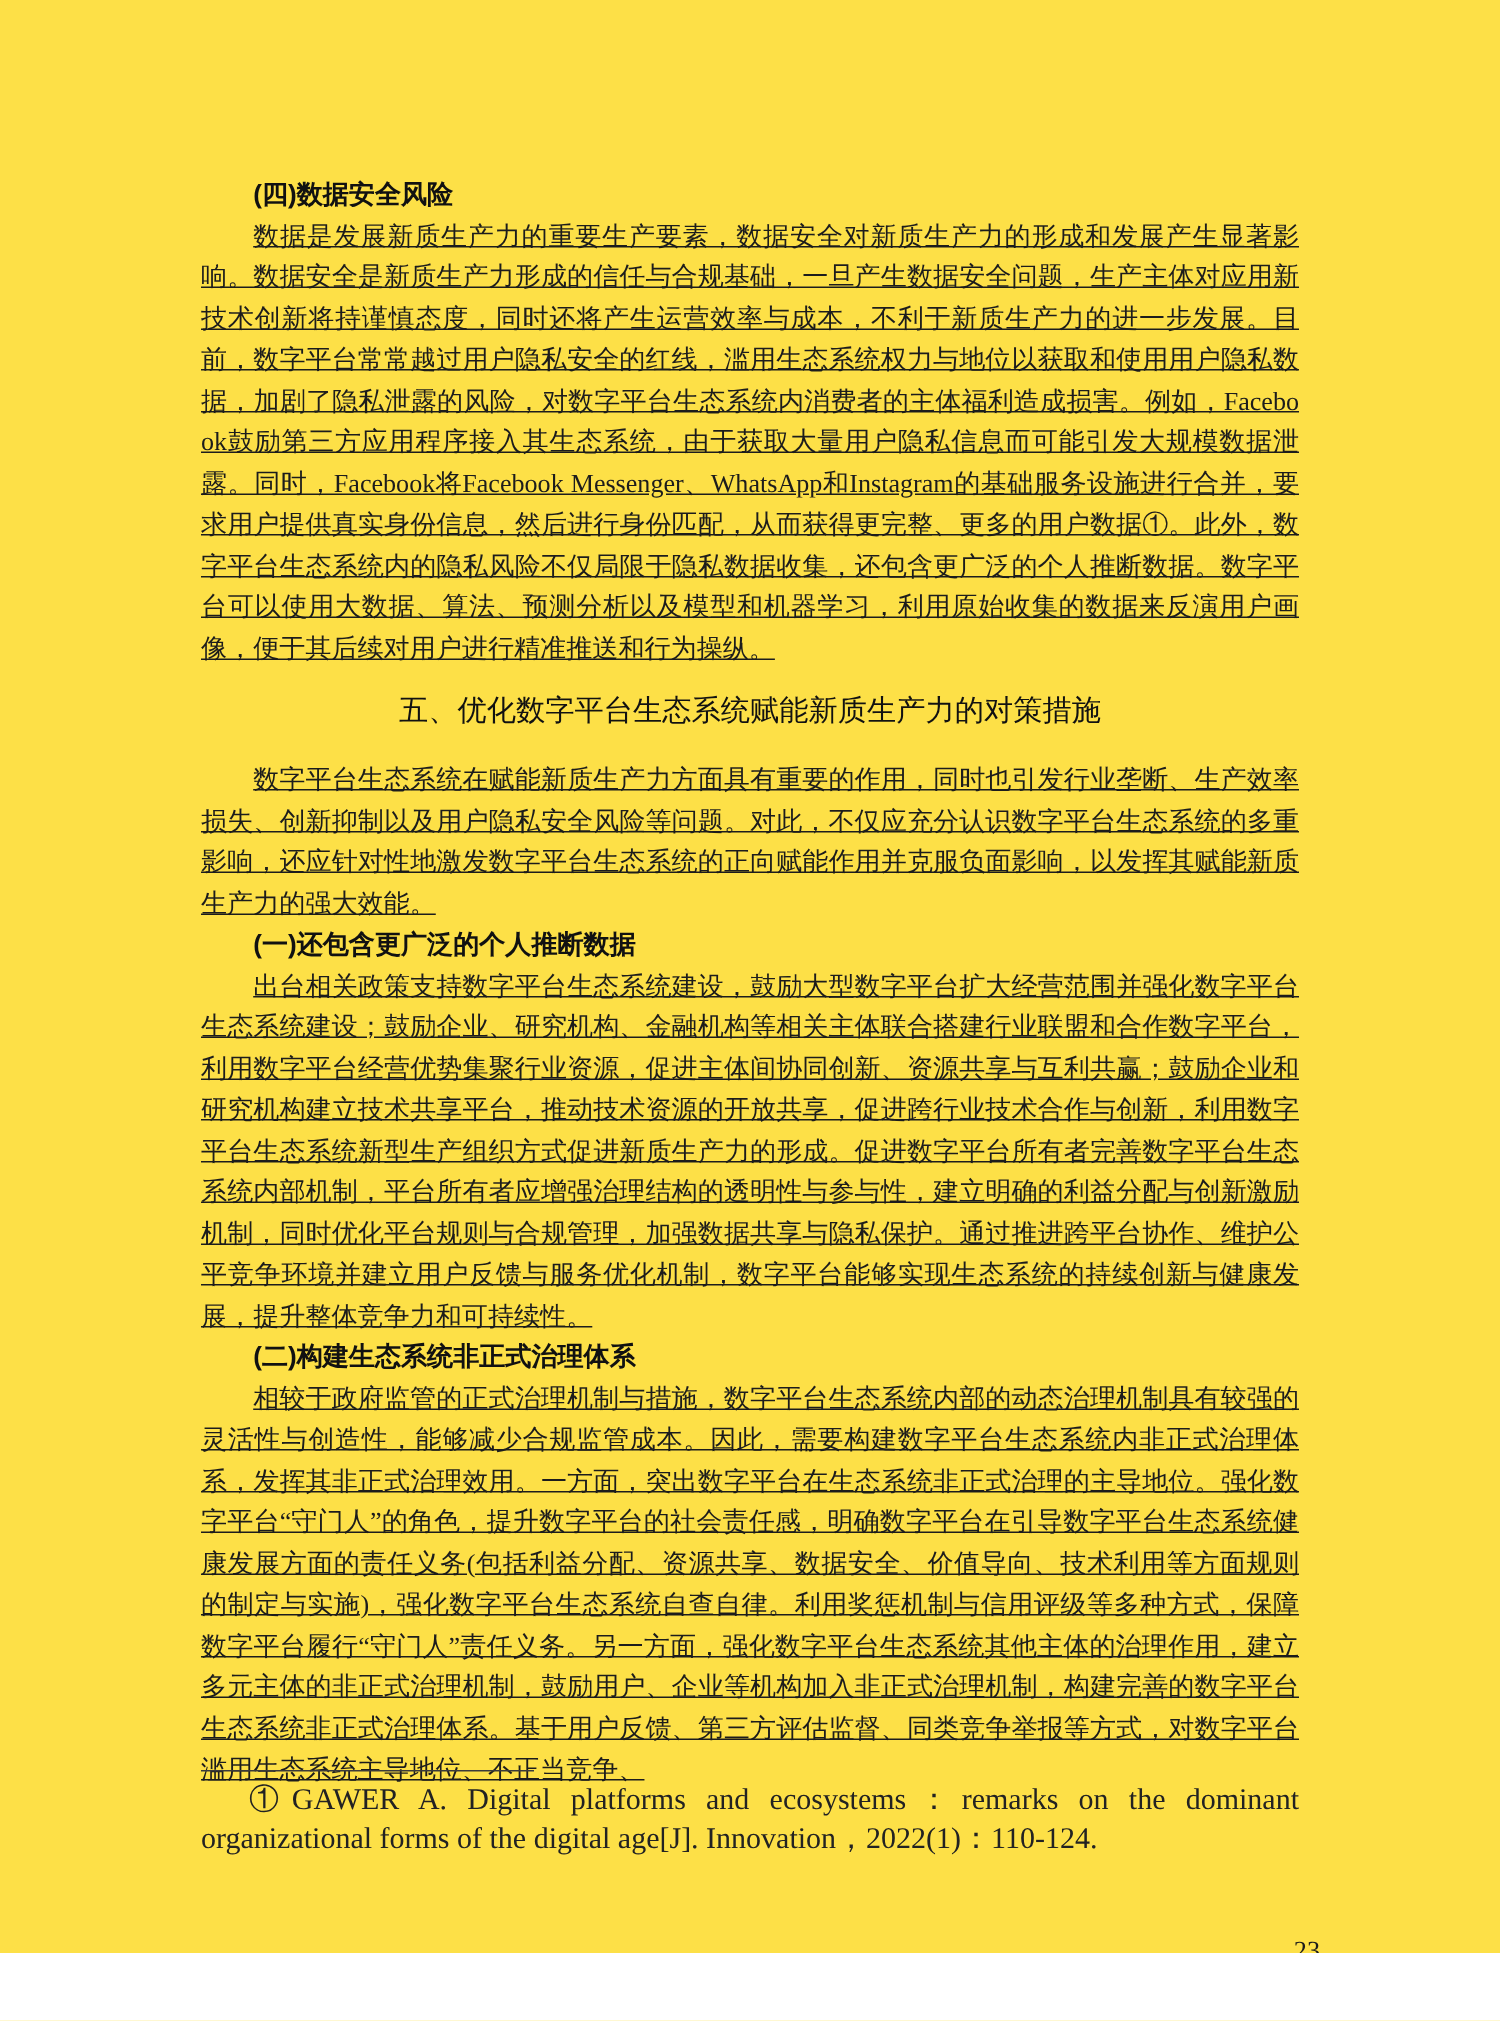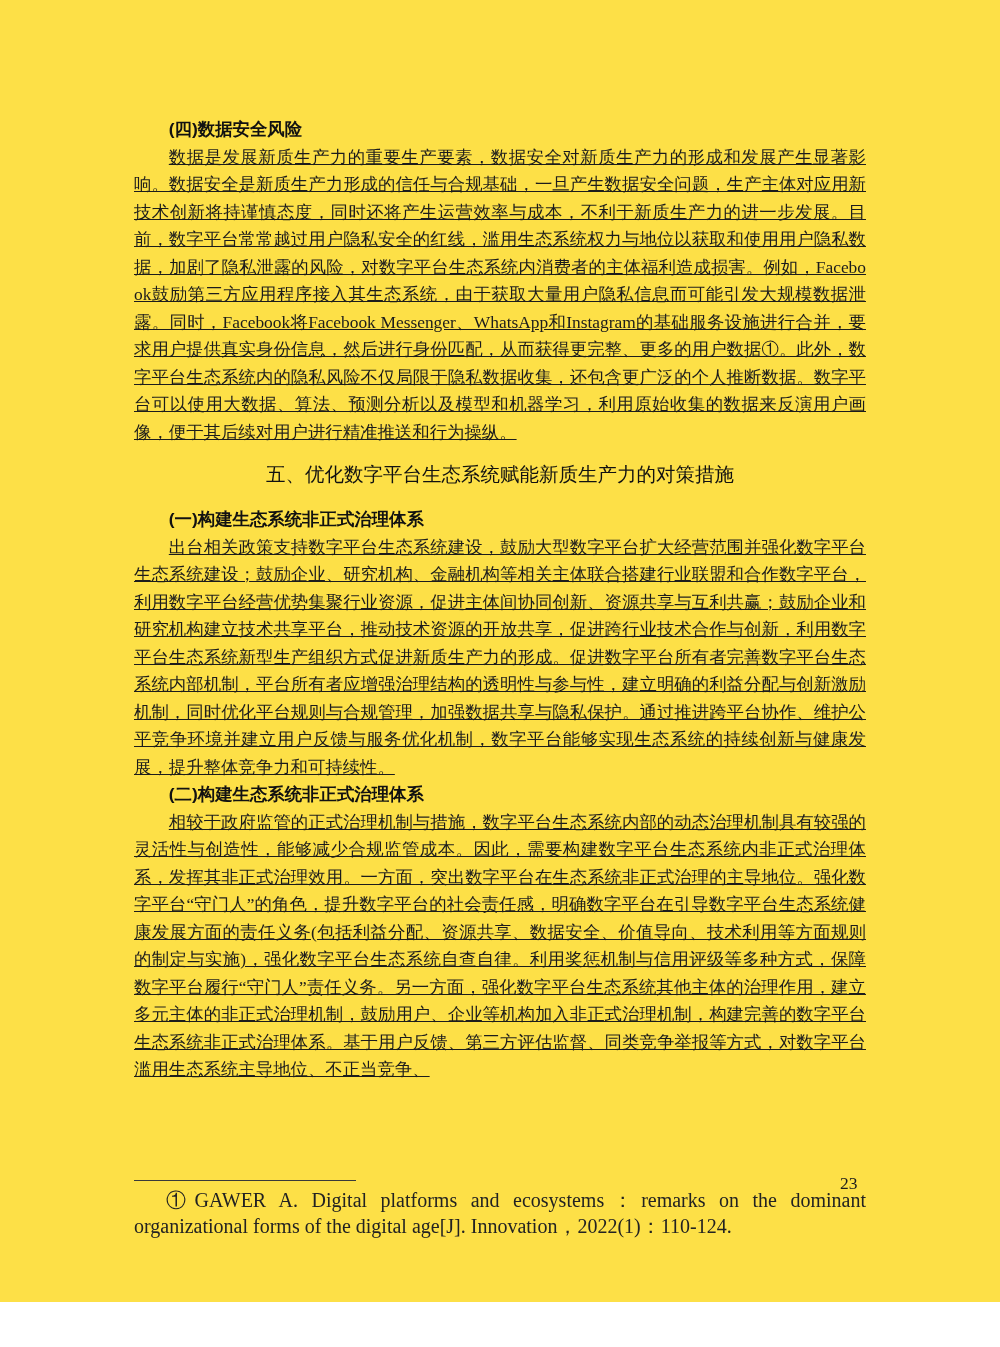--- a/index.html
+++ b/index.html
@@ -100,6 +100,7 @@
 
     <h2 class="chapter-heading">五、优化数字平台生态系统赋能新质生产力的对策措施</h2>
 
+    <p class="body-para">数字平台生态系统在赋能新质生产力方面具有重要的作用，同时也引发行业垄断、生产效率损失、创新抑制以及用户隐私安全风险等问题。对此，不仅应充分认识数字平台生态系统的多重影响，还应针对性地激发数字平台生态系统的正向赋能作用并克服负面影响，以发挥其赋能新质生产力的强大效能。</p>
 
     <h3 class="sub-heading">(一)构建生态系统非正式治理体系</h3>
 

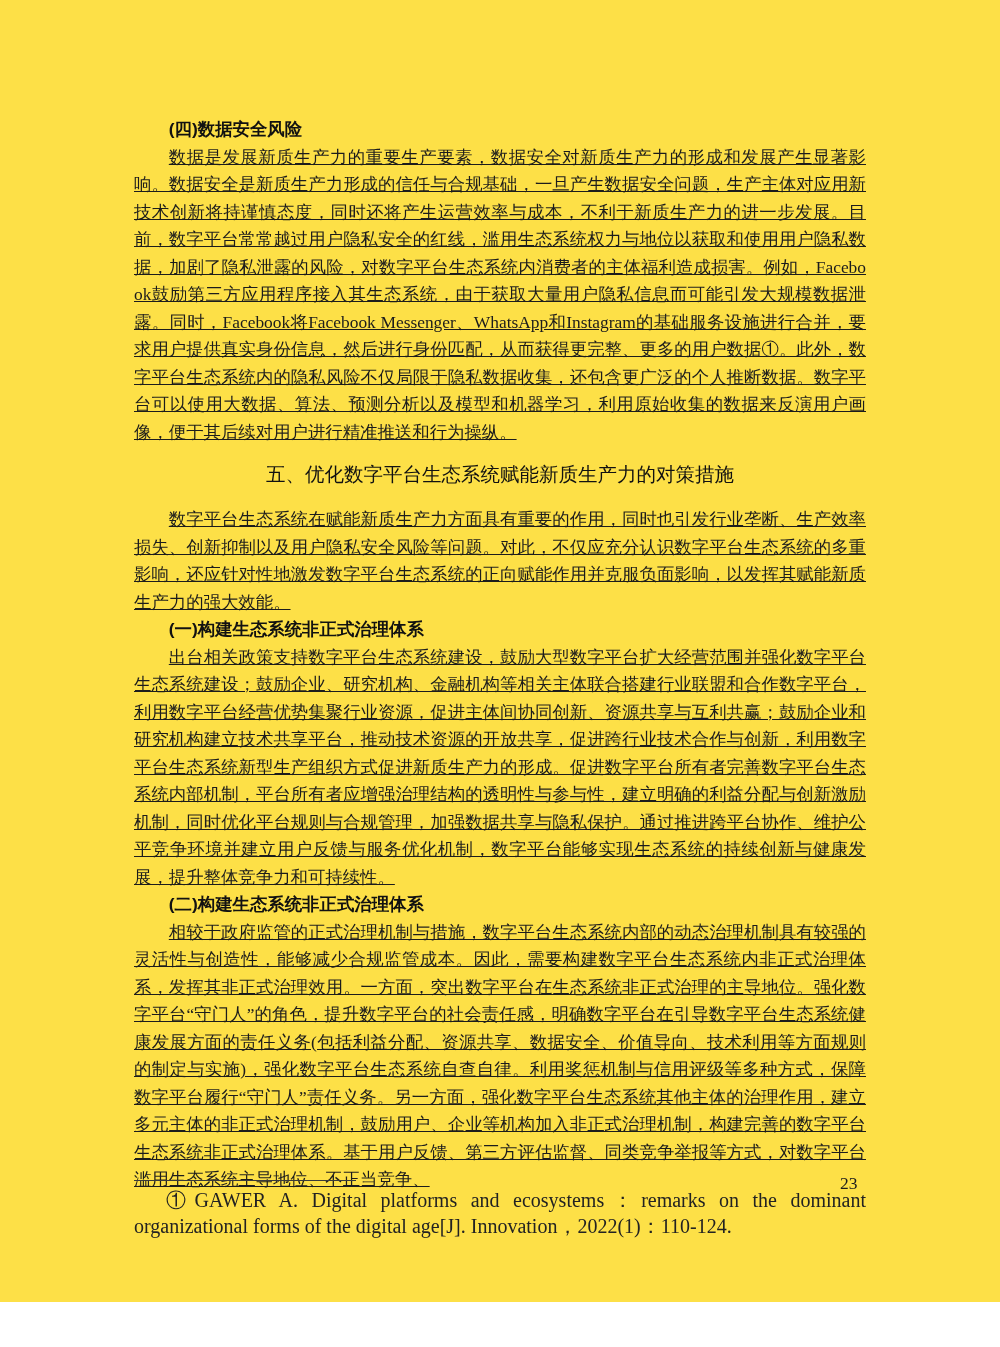--- a/index.html
+++ b/index.html
@@ -102,7 +102,7 @@
 
     <p class="body-para">数字平台生态系统在赋能新质生产力方面具有重要的作用，同时也引发行业垄断、生产效率损失、创新抑制以及用户隐私安全风险等问题。对此，不仅应充分认识数字平台生态系统的多重影响，还应针对性地激发数字平台生态系统的正向赋能作用并克服负面影响，以发挥其赋能新质生产力的强大效能。</p>
 
-    <h3 class="sub-heading">(一)构建生态系统非正式治理体系</h3>
+    <h3 class="sub-heading">(一)还包含更广泛的个人推断数据</h3>
 
     <p class="body-para">出台相关政策支持数字平台生态系统建设，鼓励大型数字平台扩大经营范围并强化数字平台生态系统建设；鼓励企业、研究机构、金融机构等相关主体联合搭建行业联盟和合作数字平台，利用数字平台经营优势集聚行业资源，促进主体间协同创新、资源共享与互利共赢；鼓励企业和研究机构建立技术共享平台，推动技术资源的开放共享，促进跨行业技术合作与创新，利用数字平台生态系统新型生产组织方式促进新质生产力的形成。促进数字平台所有者完善数字平台生态系统内部机制，平台所有者应增强治理结构的透明性与参与性，建立明确的利益分配与创新激励机制，同时优化平台规则与合规管理，加强数据共享与隐私保护。通过推进跨平台协作、维护公平竞争环境并建立用户反馈与服务优化机制，数字平台能够实现生态系统的持续创新与健康发展，提升整体竞争力和可持续性。</p>
 

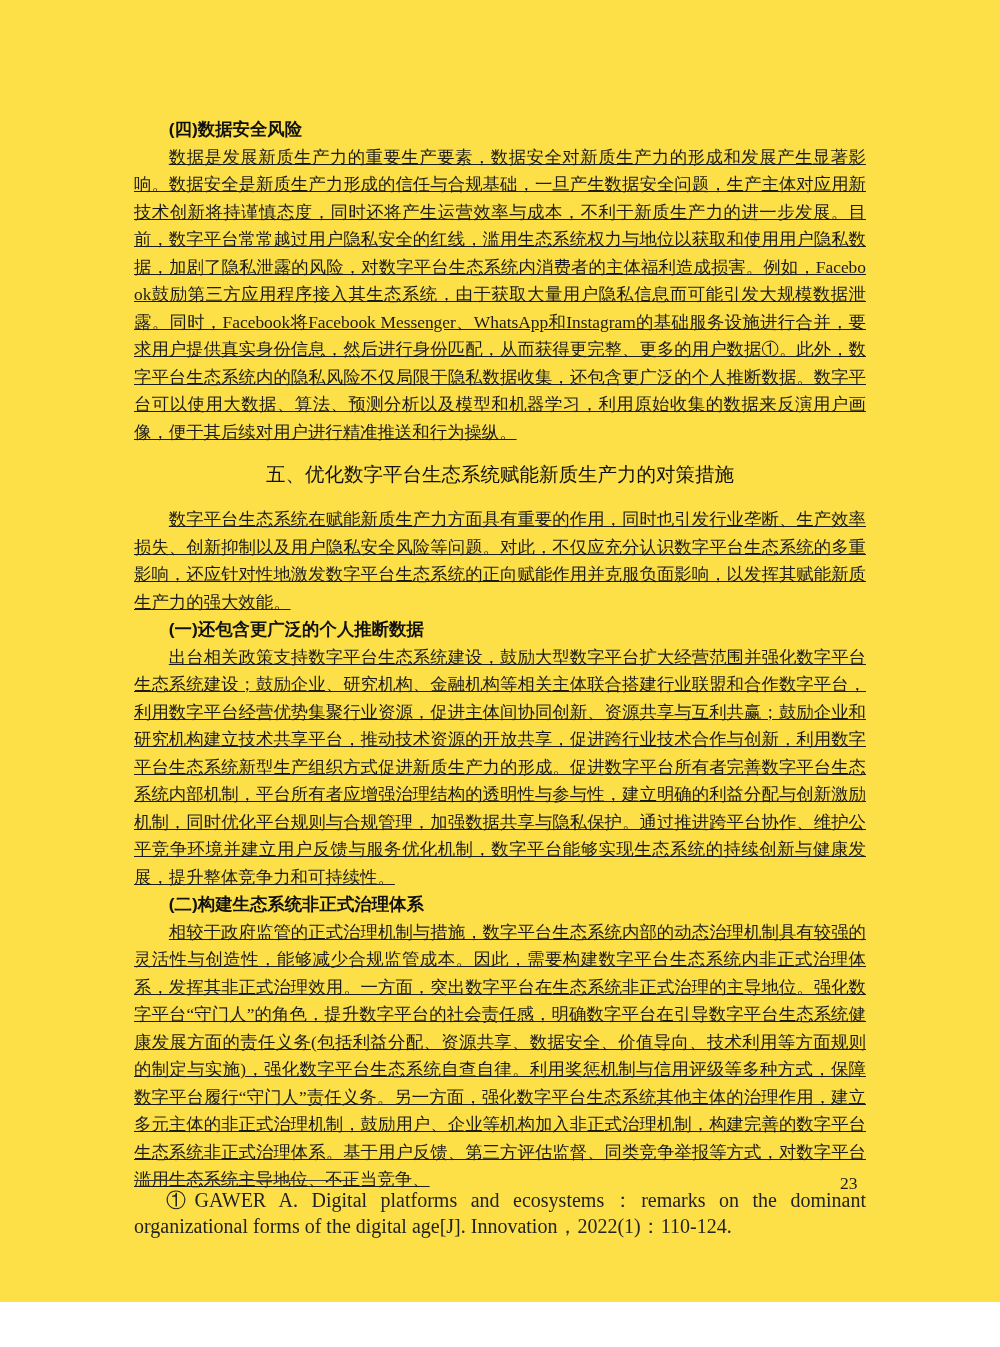--- a/index.html
+++ b/index.html
@@ -79,11 +79,11 @@
   .page-number {
     position: absolute;
     left: 840px;
-    top: 1170px;
+    top: 1287px;
     width: 40px;
     font-size: 17.5px;
     line-height: 27px;
-    text-align: left;
+    text-align: right;
     color: #1c1c1c;
   }
 </style>

